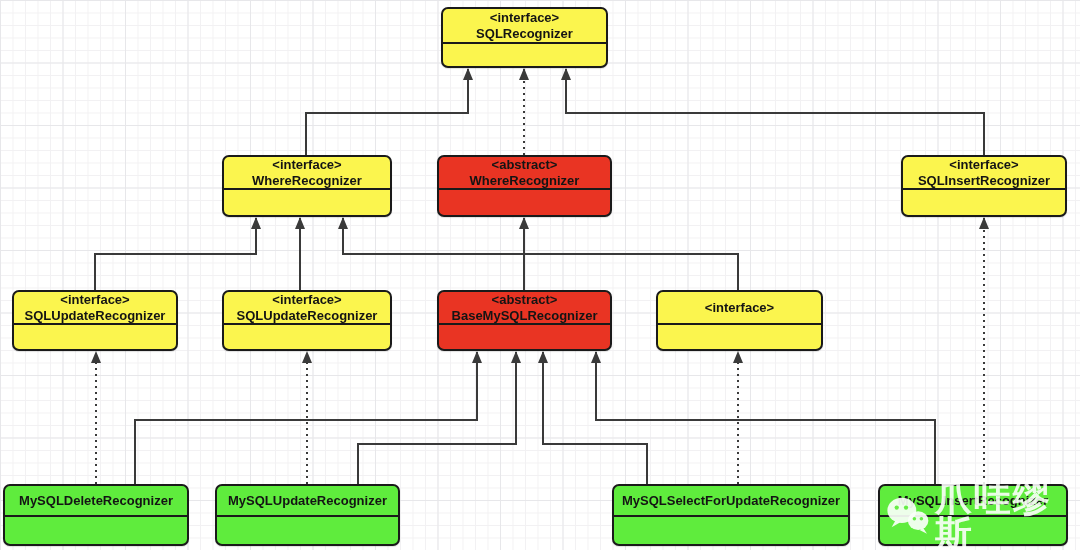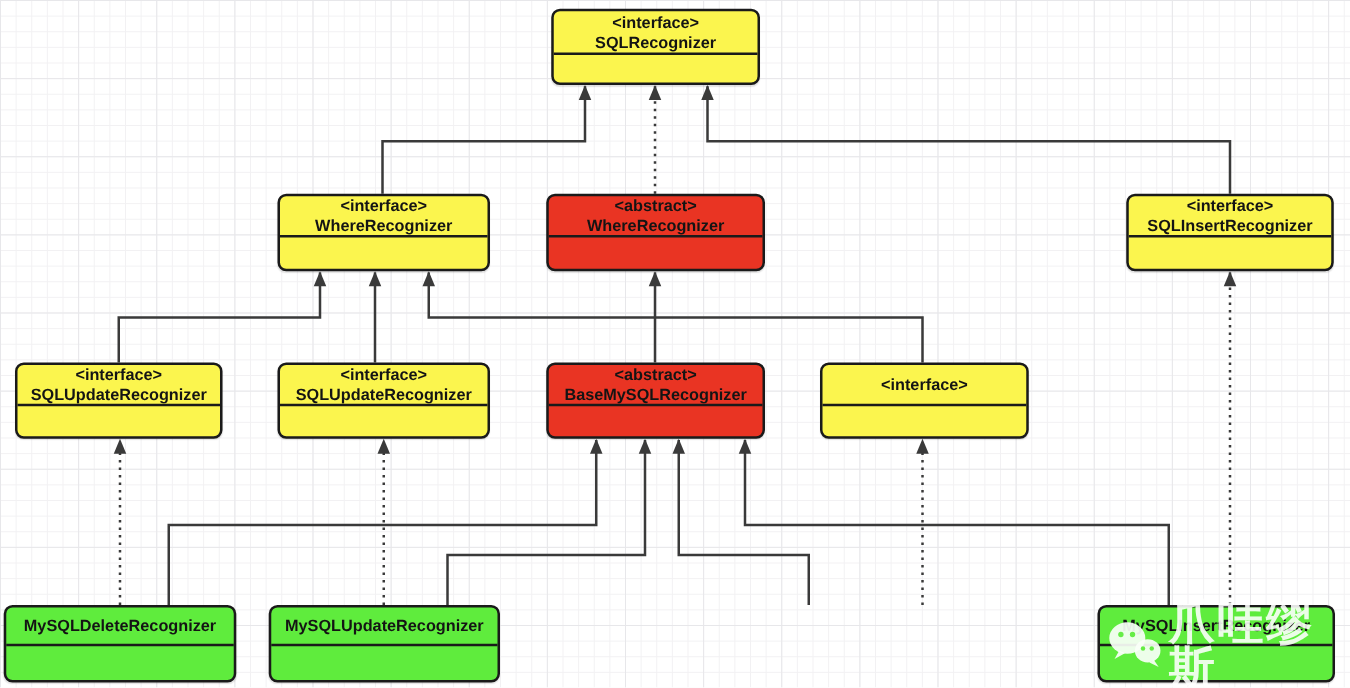--- a/index.html
+++ b/index.html
@@ -151,6 +151,12 @@
         </div>
         <div class="compartment"></div>
       </div>
+      <div class="node class" style="left: 612px; top: 484px; width: 238px; height: 62px;">
+        <div class="title" style="height: 31px;">
+          <div>MySQLSelectForUpdateRecognizer</div>
+        </div>
+        <div class="compartment"></div>
+      </div>
       <div class="node class" style="left: 878px; top: 484px; width: 190px; height: 62px;">
         <div class="title" style="height: 31px;">
           <div>MySQLInsertRecognizer</div>

